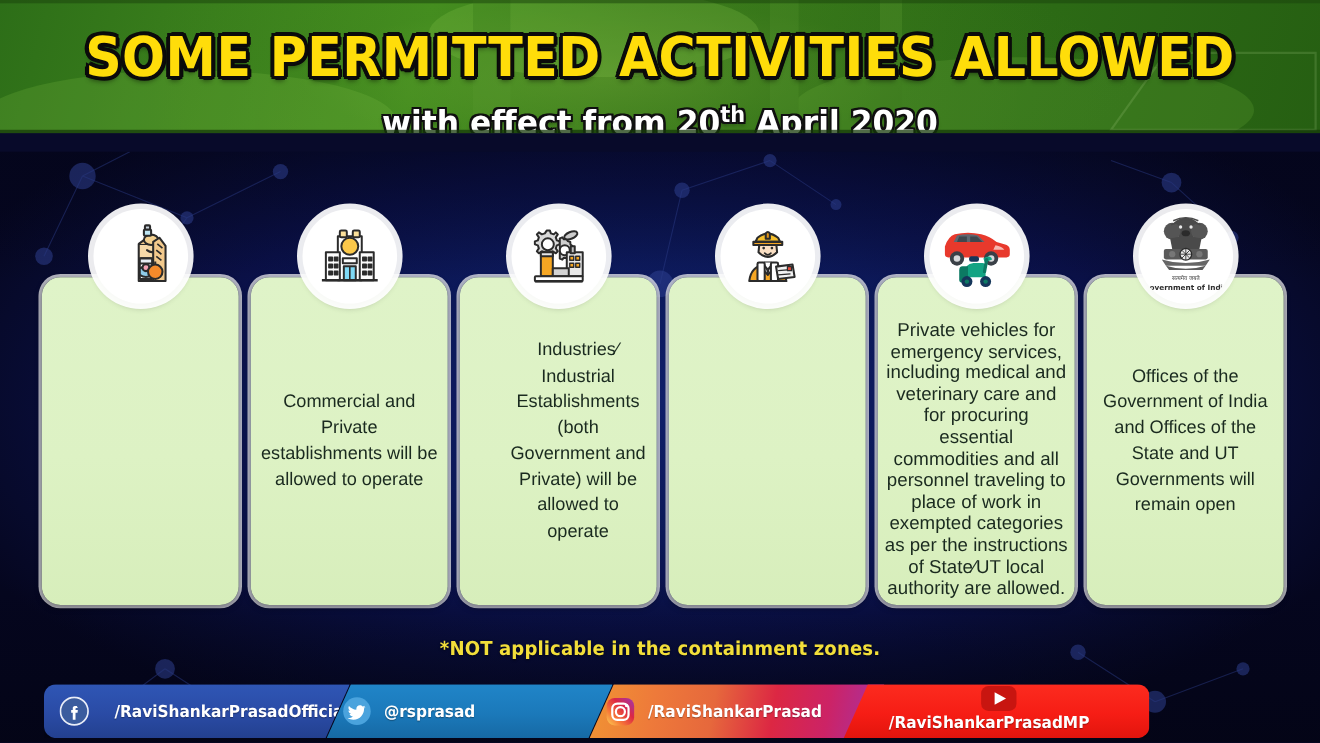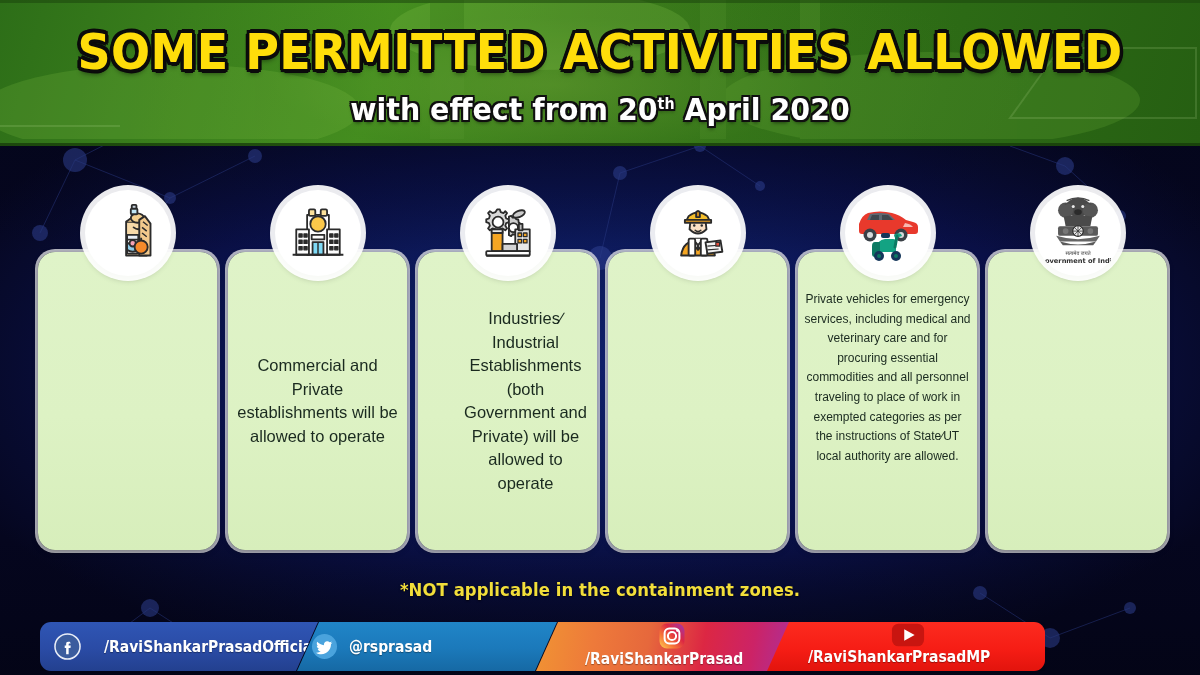--- a/index.html
+++ b/index.html
@@ -28,7 +28,7 @@
 
   
   .header{
-    position:absolute; left:0; top:0; width:1200px; height:146px;
+    position:absolute; left:0; top:0; width:1200px; height:121px;
     background:
       radial-gradient(ellipse 620px 150px at 46% 58%, rgba(120,170,60,.35) 0%, rgba(60,120,30,.15) 45%, rgba(0,0,0,0) 78%),
       linear-gradient(105deg, #2d6e18 0%, #3a7f1c 16%, #45901f 32%, #3c7d1b 48%, #347418 62%, #2c6a15 78%, #265f12 100%);

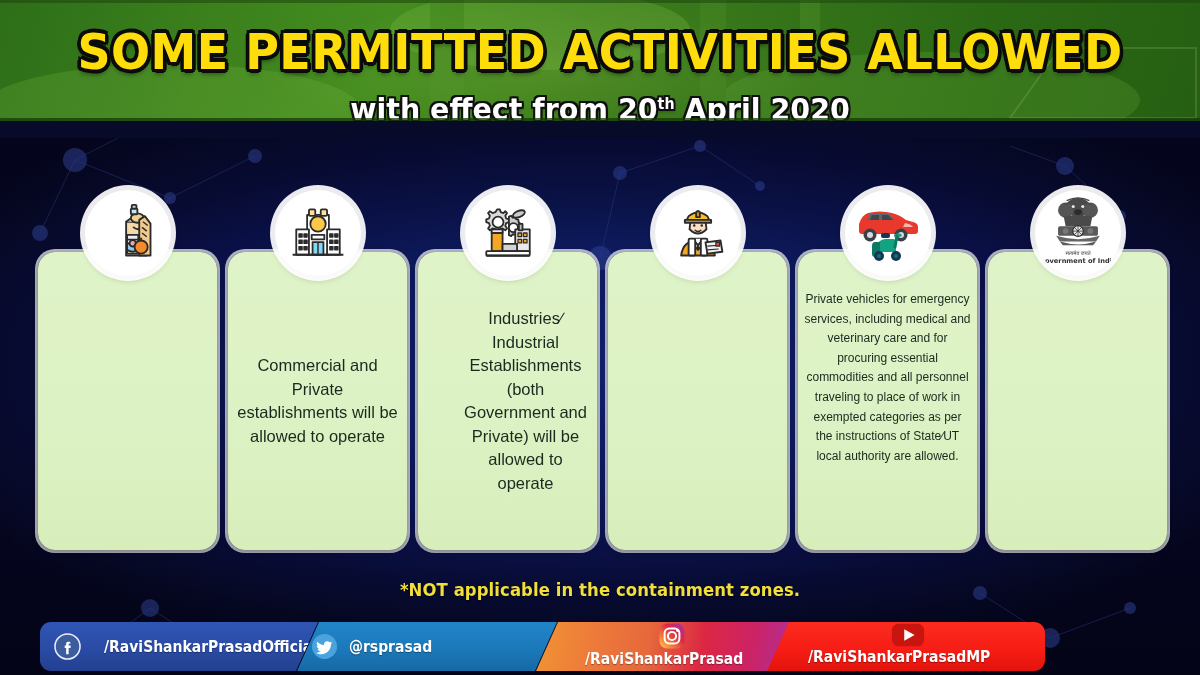--- a/index.html
+++ b/index.html
@@ -64,7 +64,7 @@
       0 3px 4px rgba(0,0,0,.5);
     white-space:nowrap;
   }
-  .subtitle sup{ font-size:15px; vertical-align:super; }
+  .subtitle sup{ font-size:20px; vertical-align:super; }
 
   
   .cards{ position:absolute; left:0; top:0; width:1200px; height:675px; }

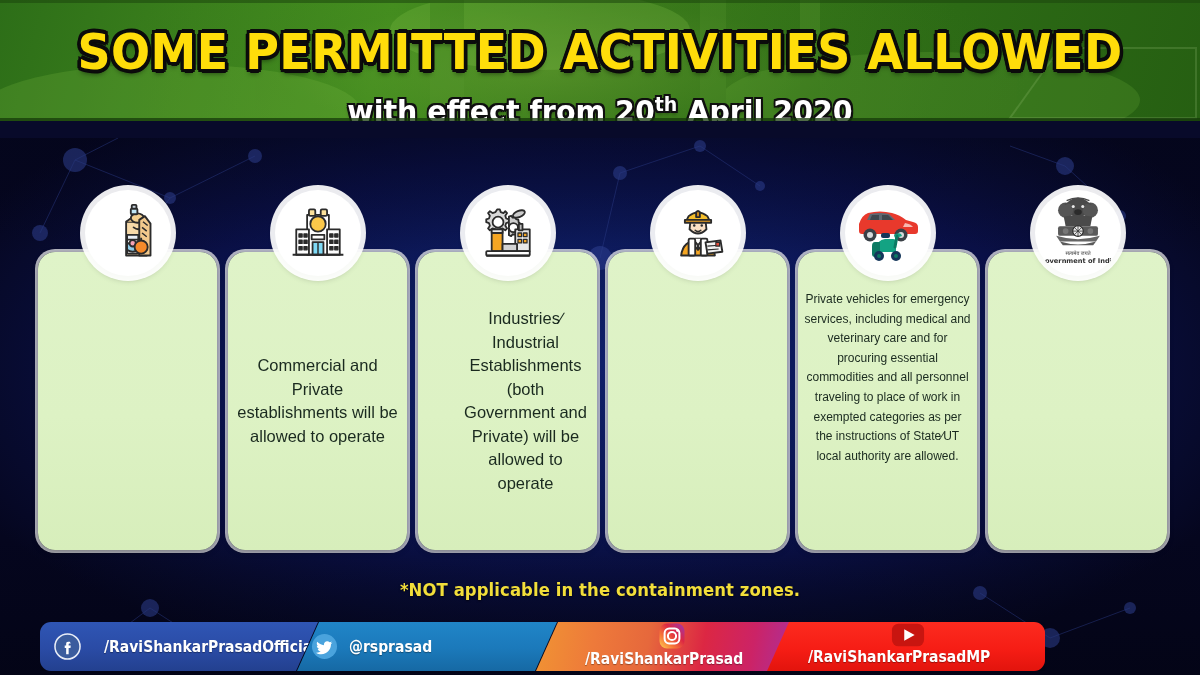--- a/index.html
+++ b/index.html
@@ -82,7 +82,7 @@
     font-size:16.5px; line-height:23.5px;
     font-family:"Liberation Sans", sans-serif;
   }
-  .card.dense .card-text{ font-size:12px; line-height:19.6px; padding:0 6px; }
+  .card.dense .card-text{ font-size:17px; line-height:19.6px; padding:0 6px; }
   .card.dense{ align-items:flex-start; }
   .card.dense .card-text{ margin-top:38px; }
 

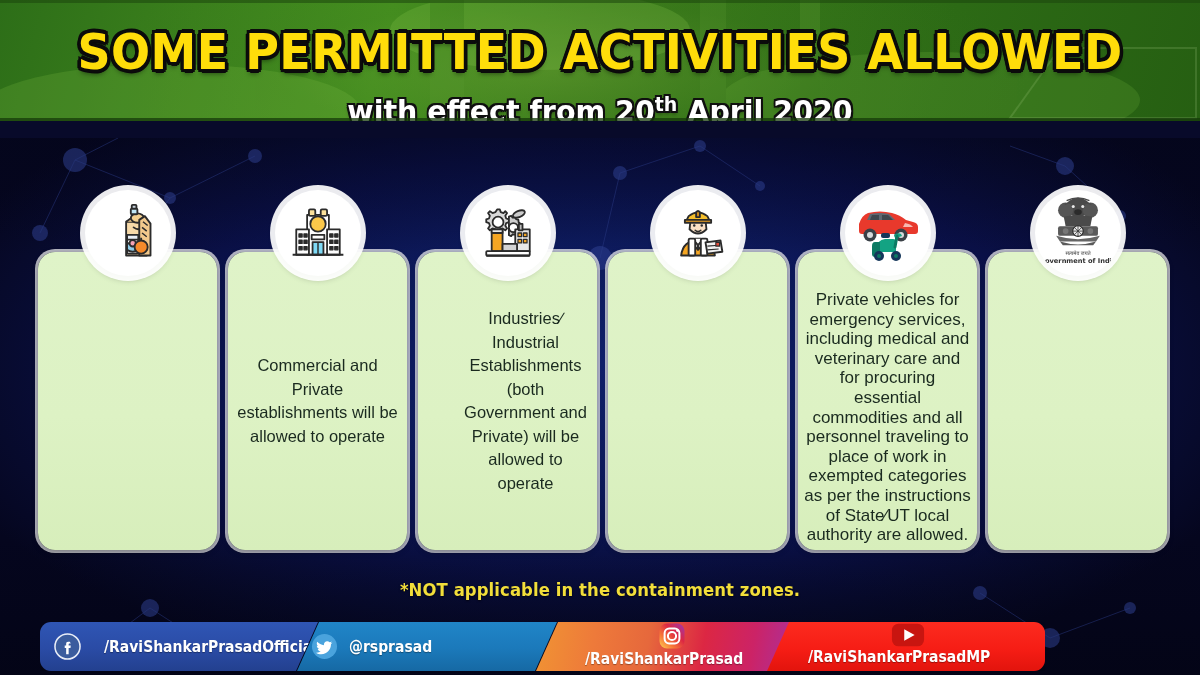--- a/index.html
+++ b/index.html
@@ -371,6 +371,7 @@
           <text x="33" y="72" text-anchor="middle" font-family="'DejaVu Sans',sans-serif" font-size="7" font-weight="bold" fill="#2f2f2f">Government of India</text>
         </svg>
       </div>
+      <div class="card-text">Offices of the Government of India and Offices of the State and UT Governments will remain open</div>
     </div>
   </div>
 

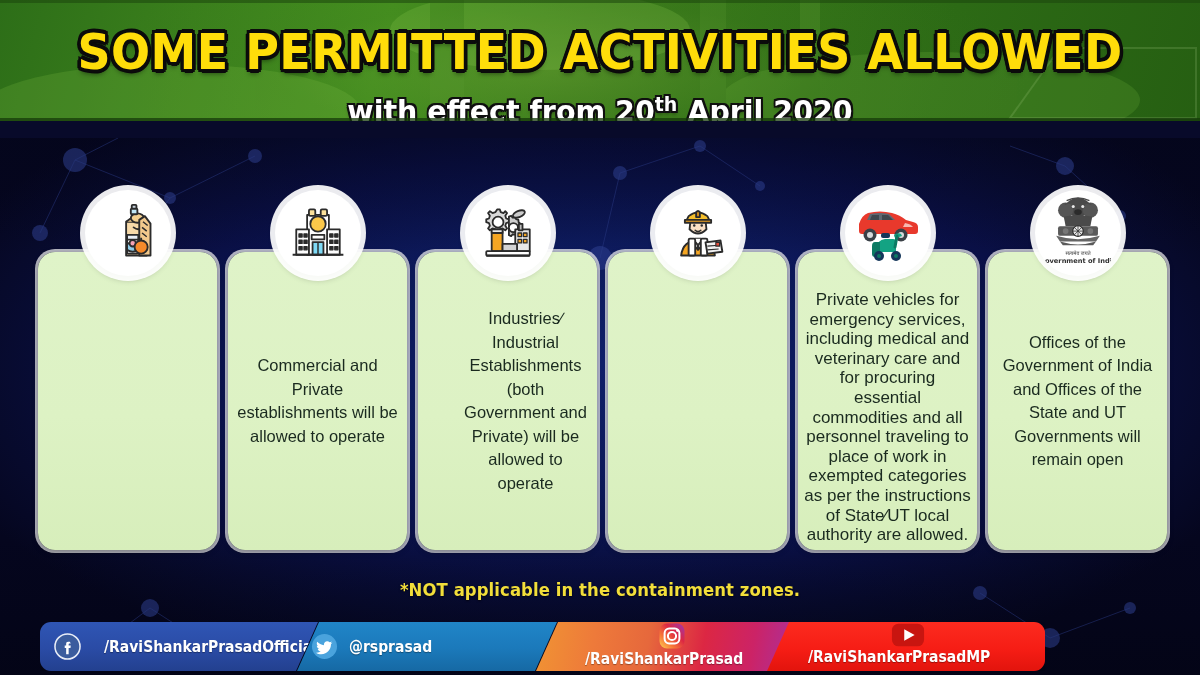--- a/index.html
+++ b/index.html
@@ -126,7 +126,7 @@
            clip-path:polygon(22px 0, 100% 0, calc(100% - 22px) 100%, 0 100%); }
   #seg-ig{ left:536px; width:268px;
            background:linear-gradient(100deg,#f09433 0%,#ee7a3a 22%,#e6683c 42%,#dc2743 62%,#cc2366 80%,#a333a8 100%);
-           clip-path:polygon(22px 0, 100% 0, calc(100% - 22px) 100%, 0 100%);flex-direction:column; }
+           clip-path:polygon(22px 0, 100% 0, calc(100% - 22px) 100%, 0 100%); }
   #seg-yt{ left:767px; width:278px; background:linear-gradient(180deg,#fc2b1f 0%,#f61d15 55%,#e2140d 100%);
            border-radius:0 11px 11px 0; clip-path:polygon(22px 0, 100% 0, 100% 100%, 0 100%);flex-direction:column; }
 </style>

